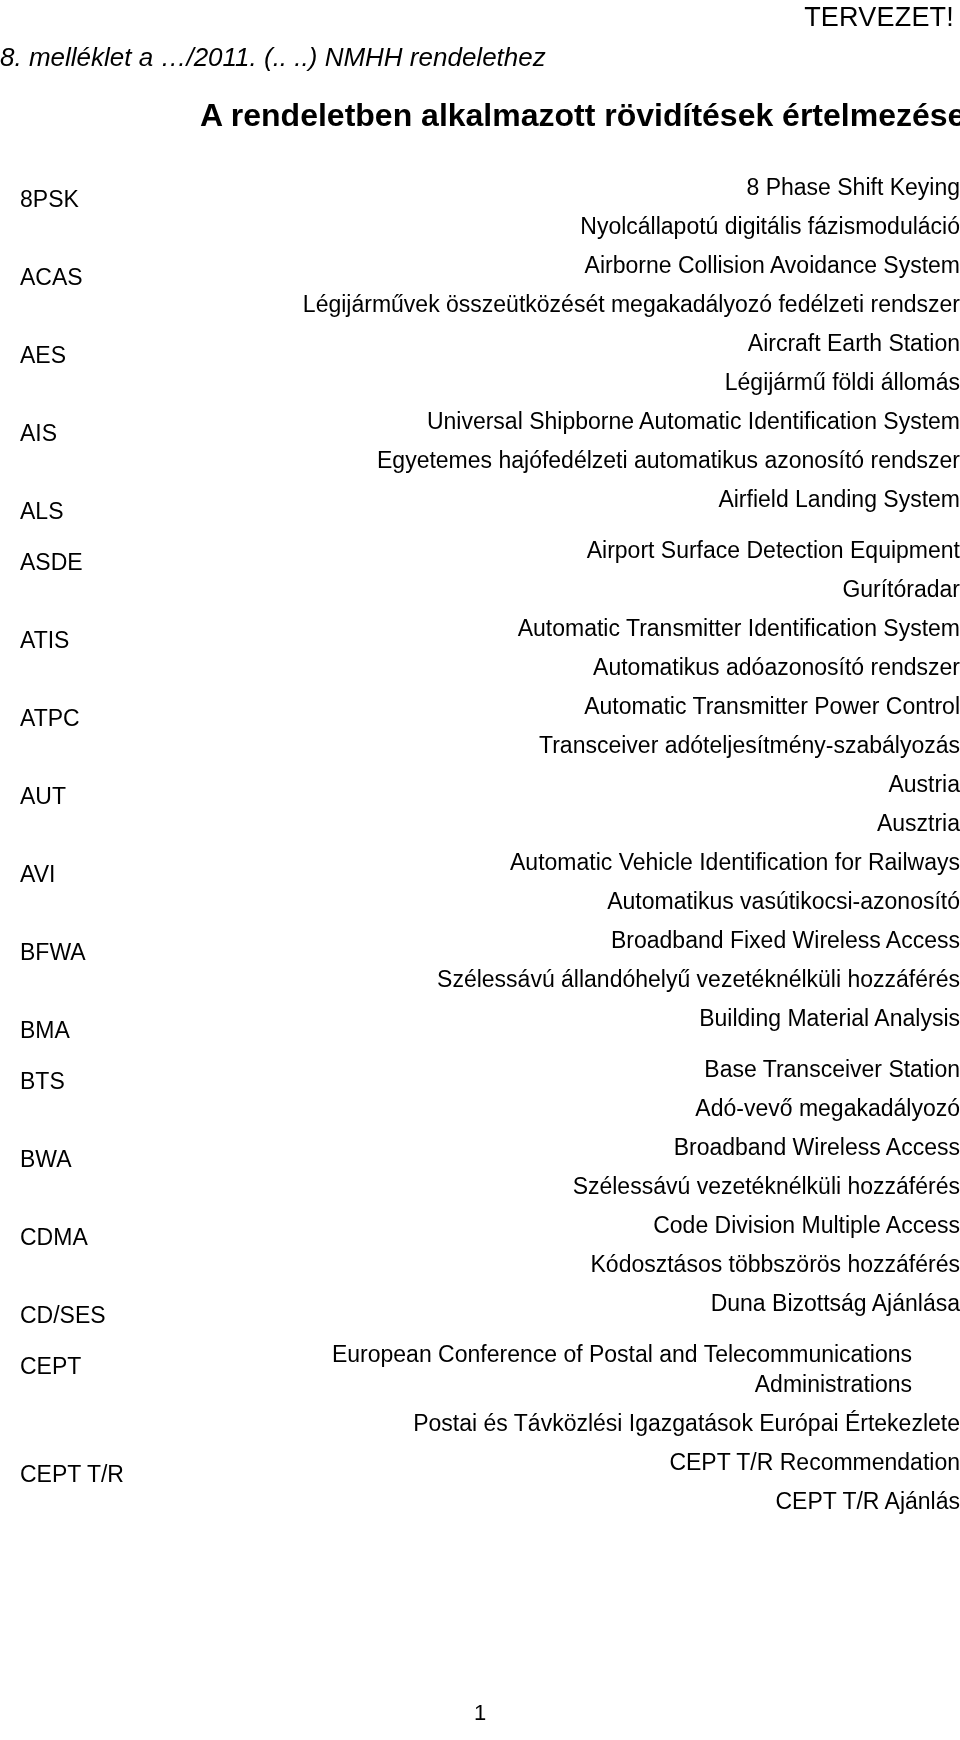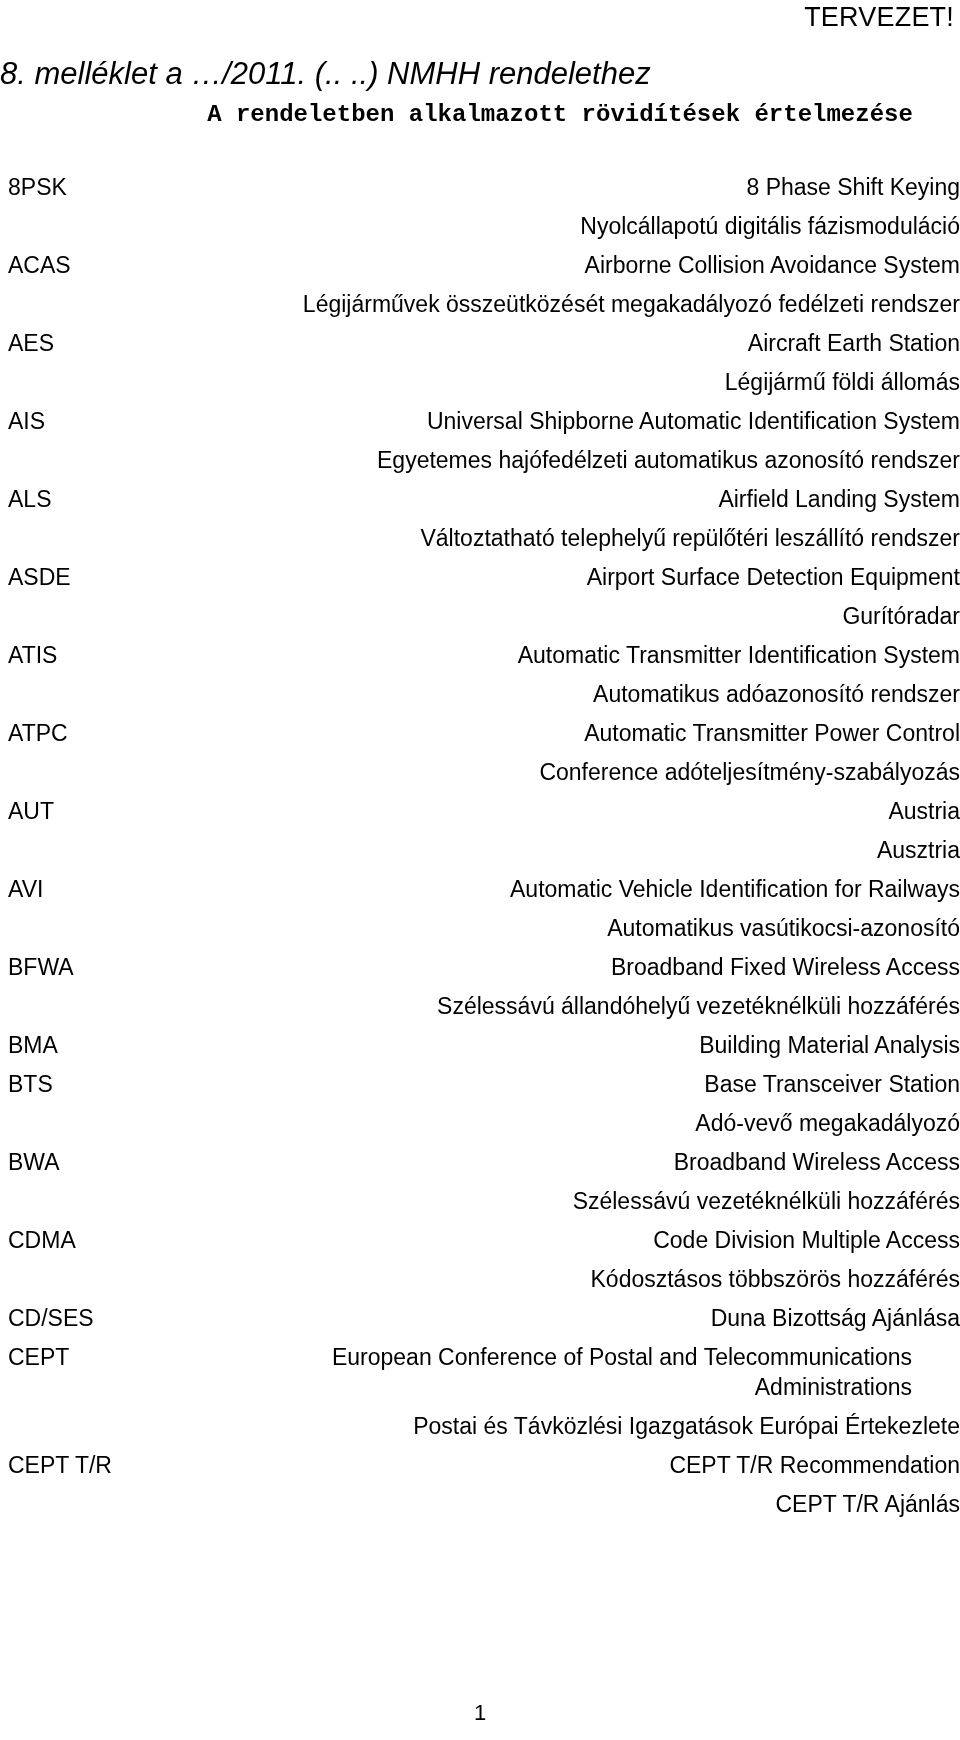--- a/index.html
+++ b/index.html
@@ -39,9 +39,9 @@
 
   .annex-ref {
     position: absolute;
-    top: 59px;
+    top: 42px;
     left: 0px;
-    font-size: 31px;
+    font-size: 26px;
     line-height: 30px;
     font-style: italic;
     white-space: nowrap;

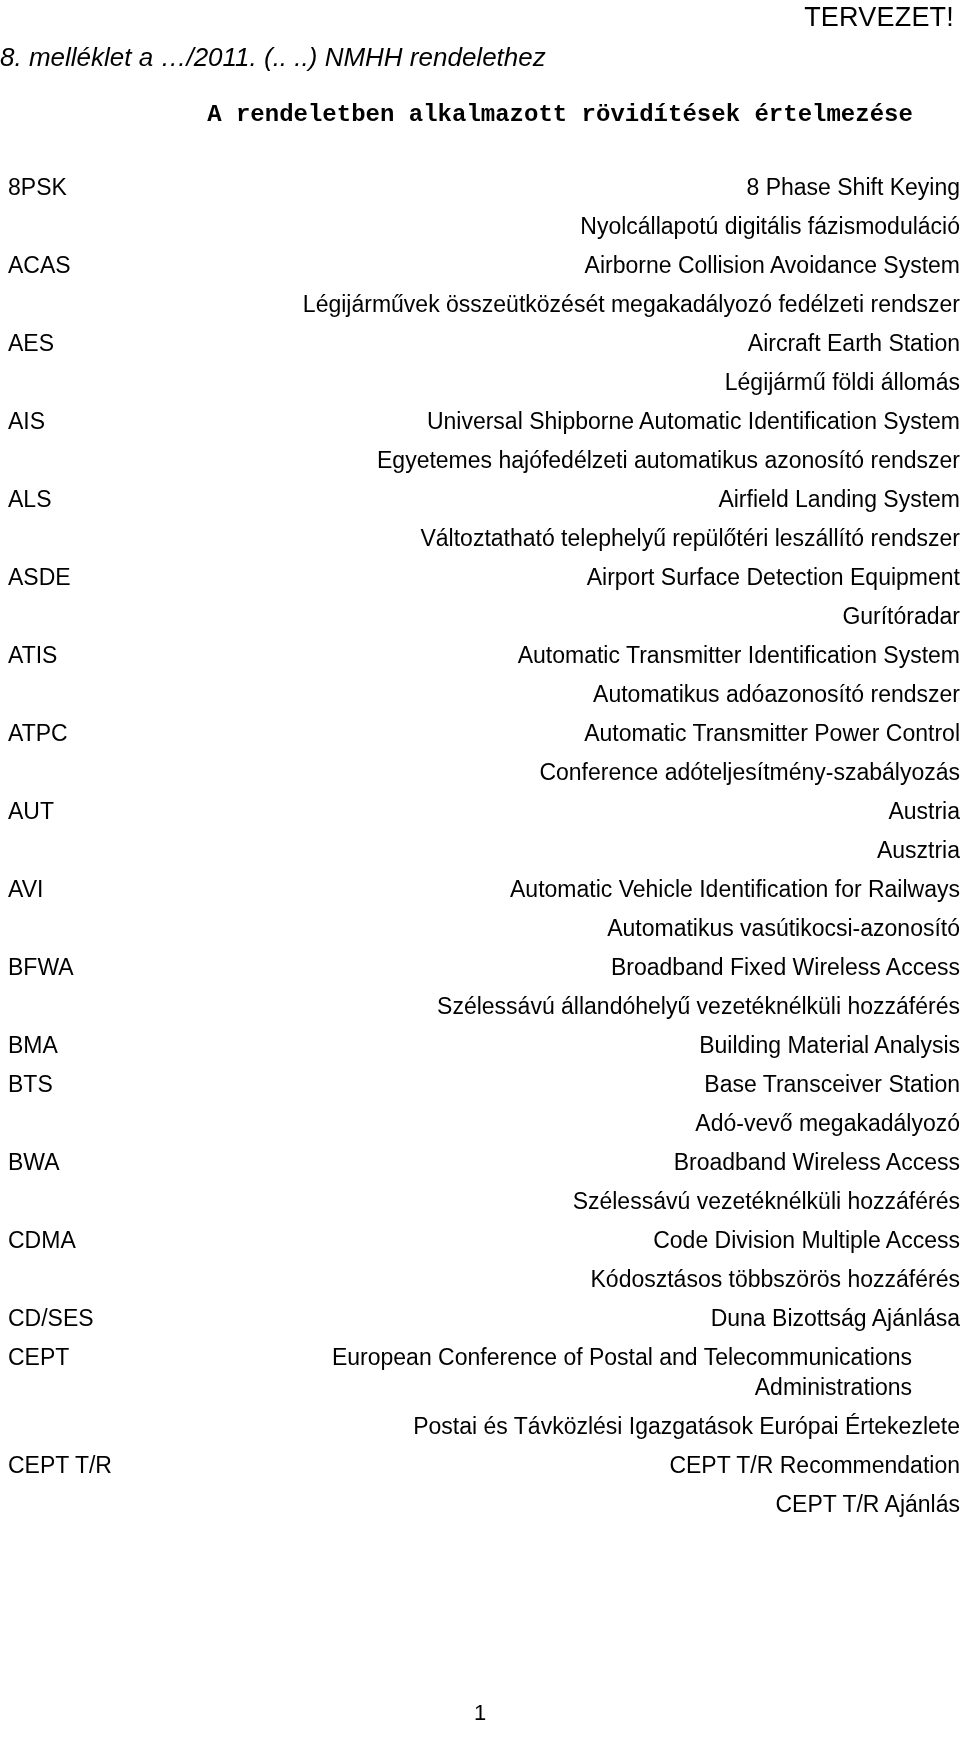--- a/index.html
+++ b/index.html
@@ -52,12 +52,11 @@
     top: 100px;
     left: 200px;
     width: 720px;
-    font-size: 24px;
+    font-size: 32px;
     line-height: 30px;
     font-weight: bold;
     text-align: center;
     white-space: nowrap;
-    font-family: Liberation Mono, monospace;
   }
 
   

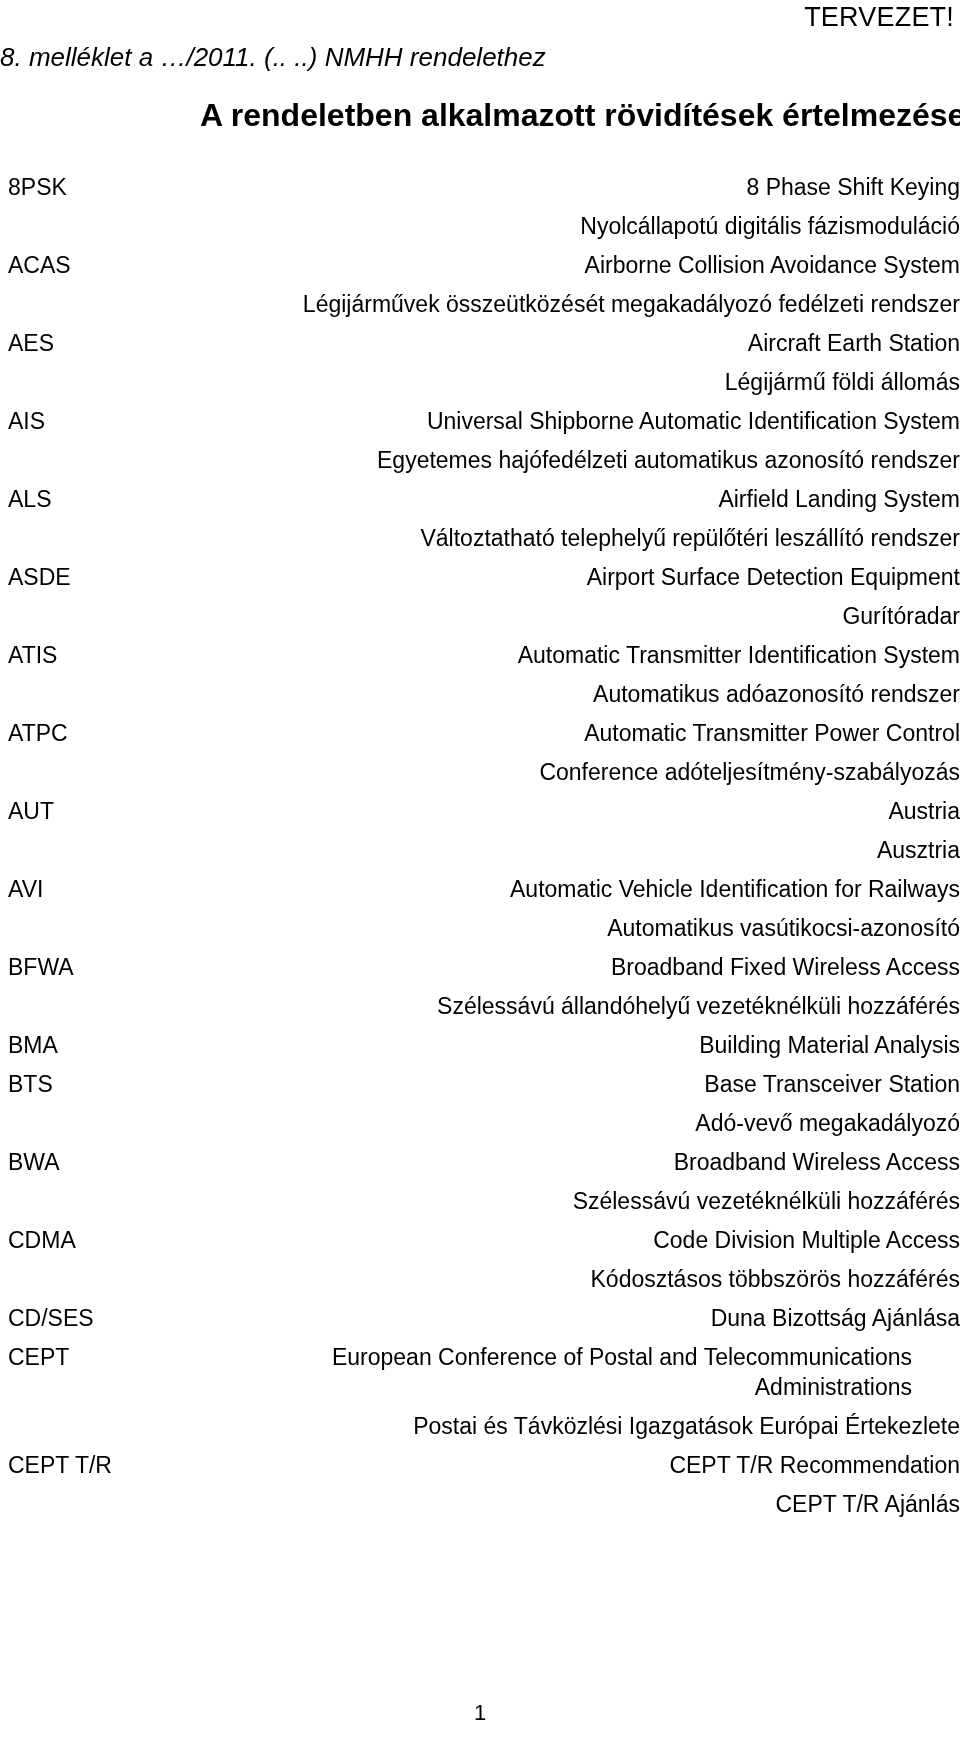--- a/index.html
+++ b/index.html
@@ -76,11 +76,12 @@
   .abbr-term {
     flex: 0 0 212px;
     width: 212px;
-    padding-left: 8px;
+    padding-left: 20px;
     box-sizing: border-box;
     font-size: 23px;
     line-height: 39px;
     white-space: nowrap;
+    margin-top: 12px;
   }
 
   .abbr-defs {

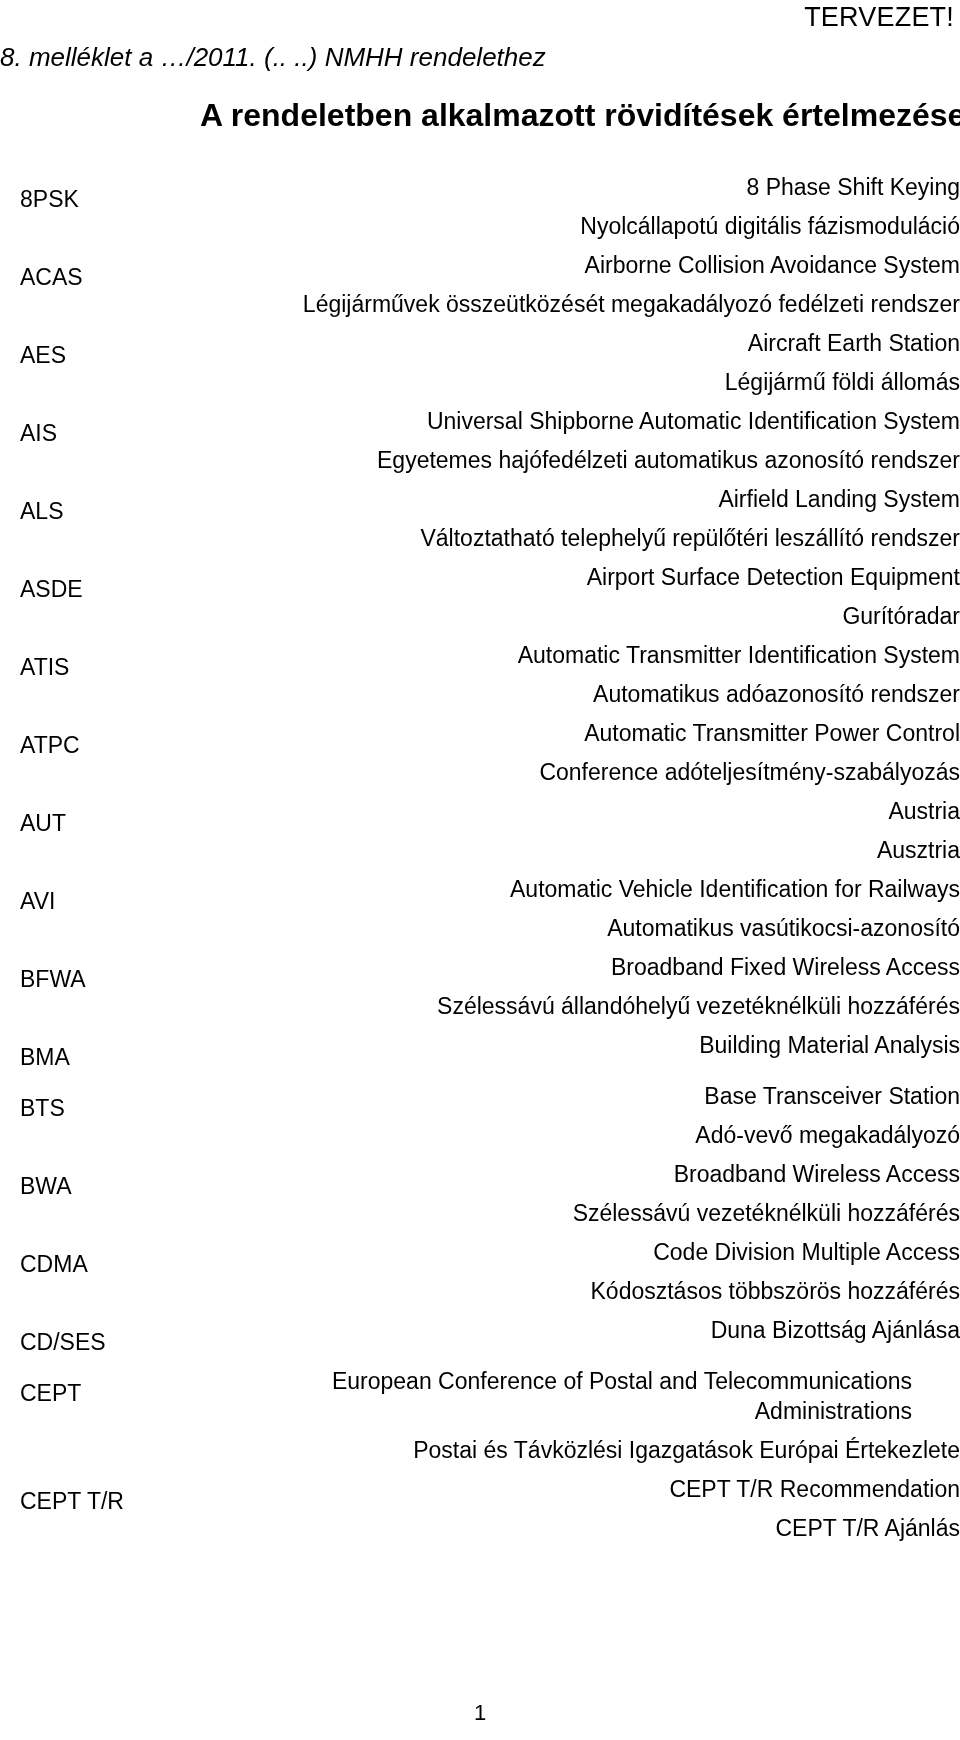--- a/index.html
+++ b/index.html
@@ -159,7 +159,6 @@
         <div class="abbr-term">ALS</div>
         <div class="abbr-defs">
           <div class="abbr-def">Airfield Landing System</div>
-          <div class="abbr-def">Változtatható telephelyű repülőtéri leszállító rendszer</div>
         </div>
       </div>
       <div class="abbr-row">

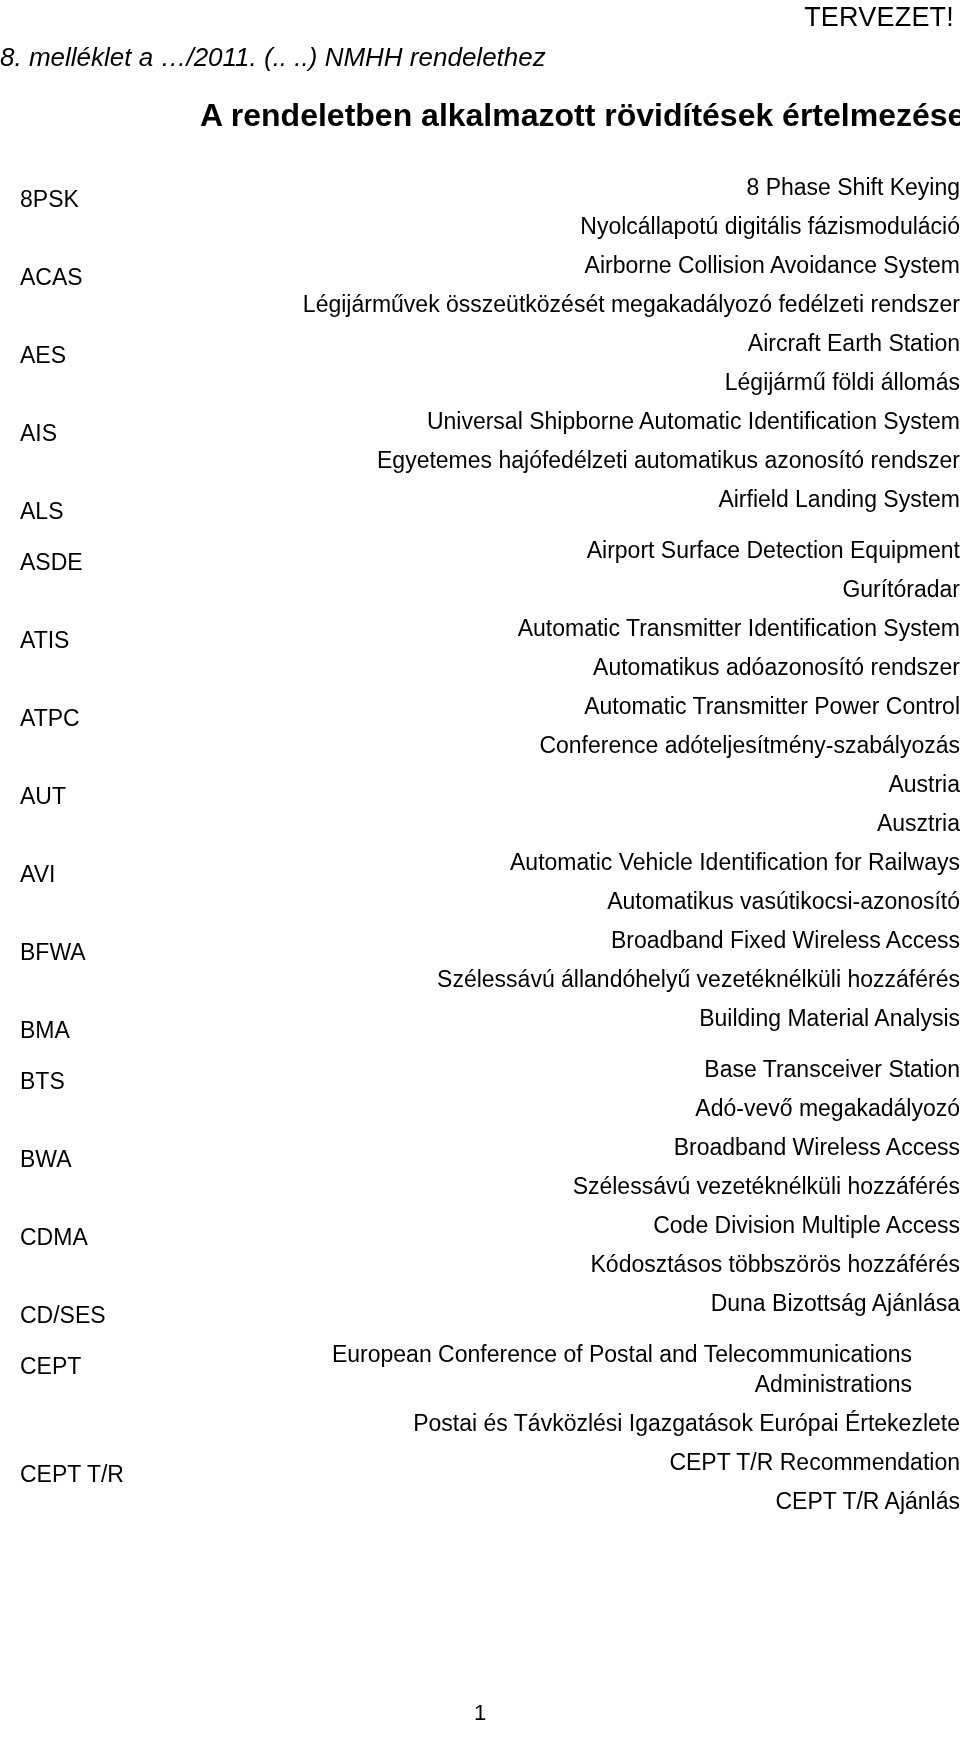--- a/index.html
+++ b/index.html
@@ -179,7 +179,7 @@
         <div class="abbr-term">ATPC</div>
         <div class="abbr-defs">
           <div class="abbr-def">Automatic Transmitter Power Control</div>
-          <div class="abbr-def">Conference adóteljesítmény-szabályozás</div>
+          <div class="abbr-def">Transceiver adóteljesítmény-szabályozás</div>
         </div>
       </div>
       <div class="abbr-row">

